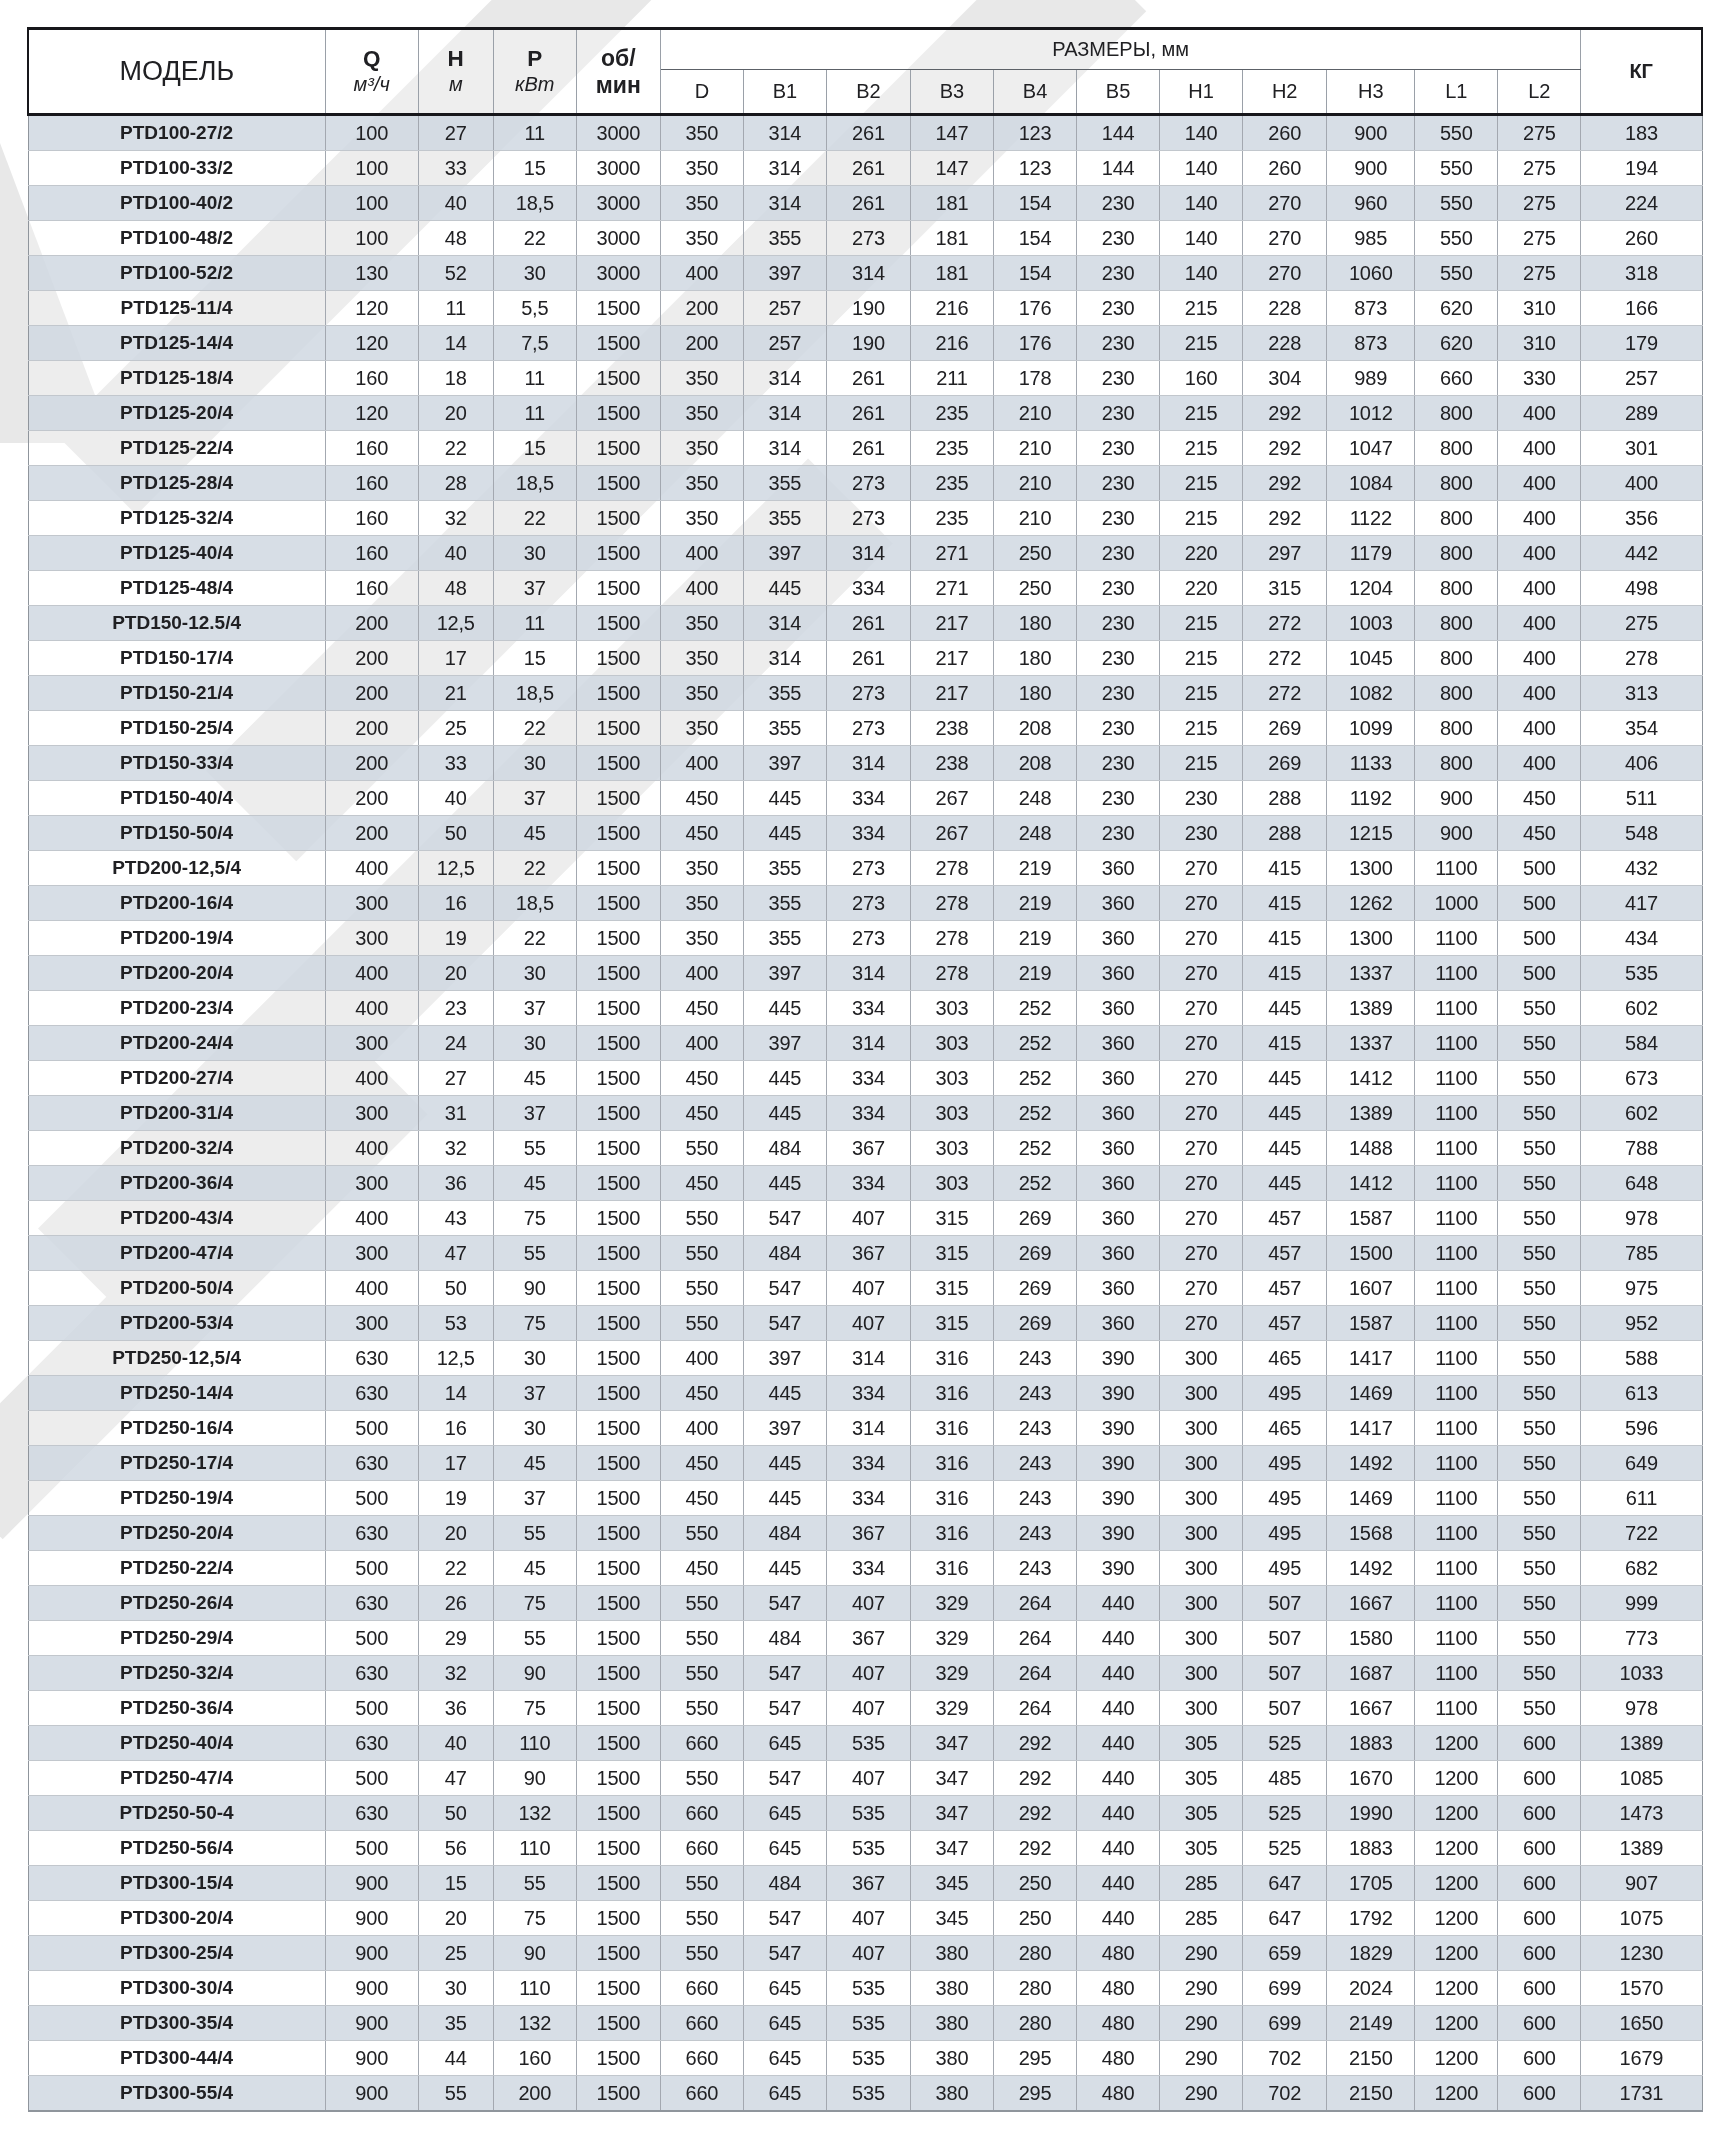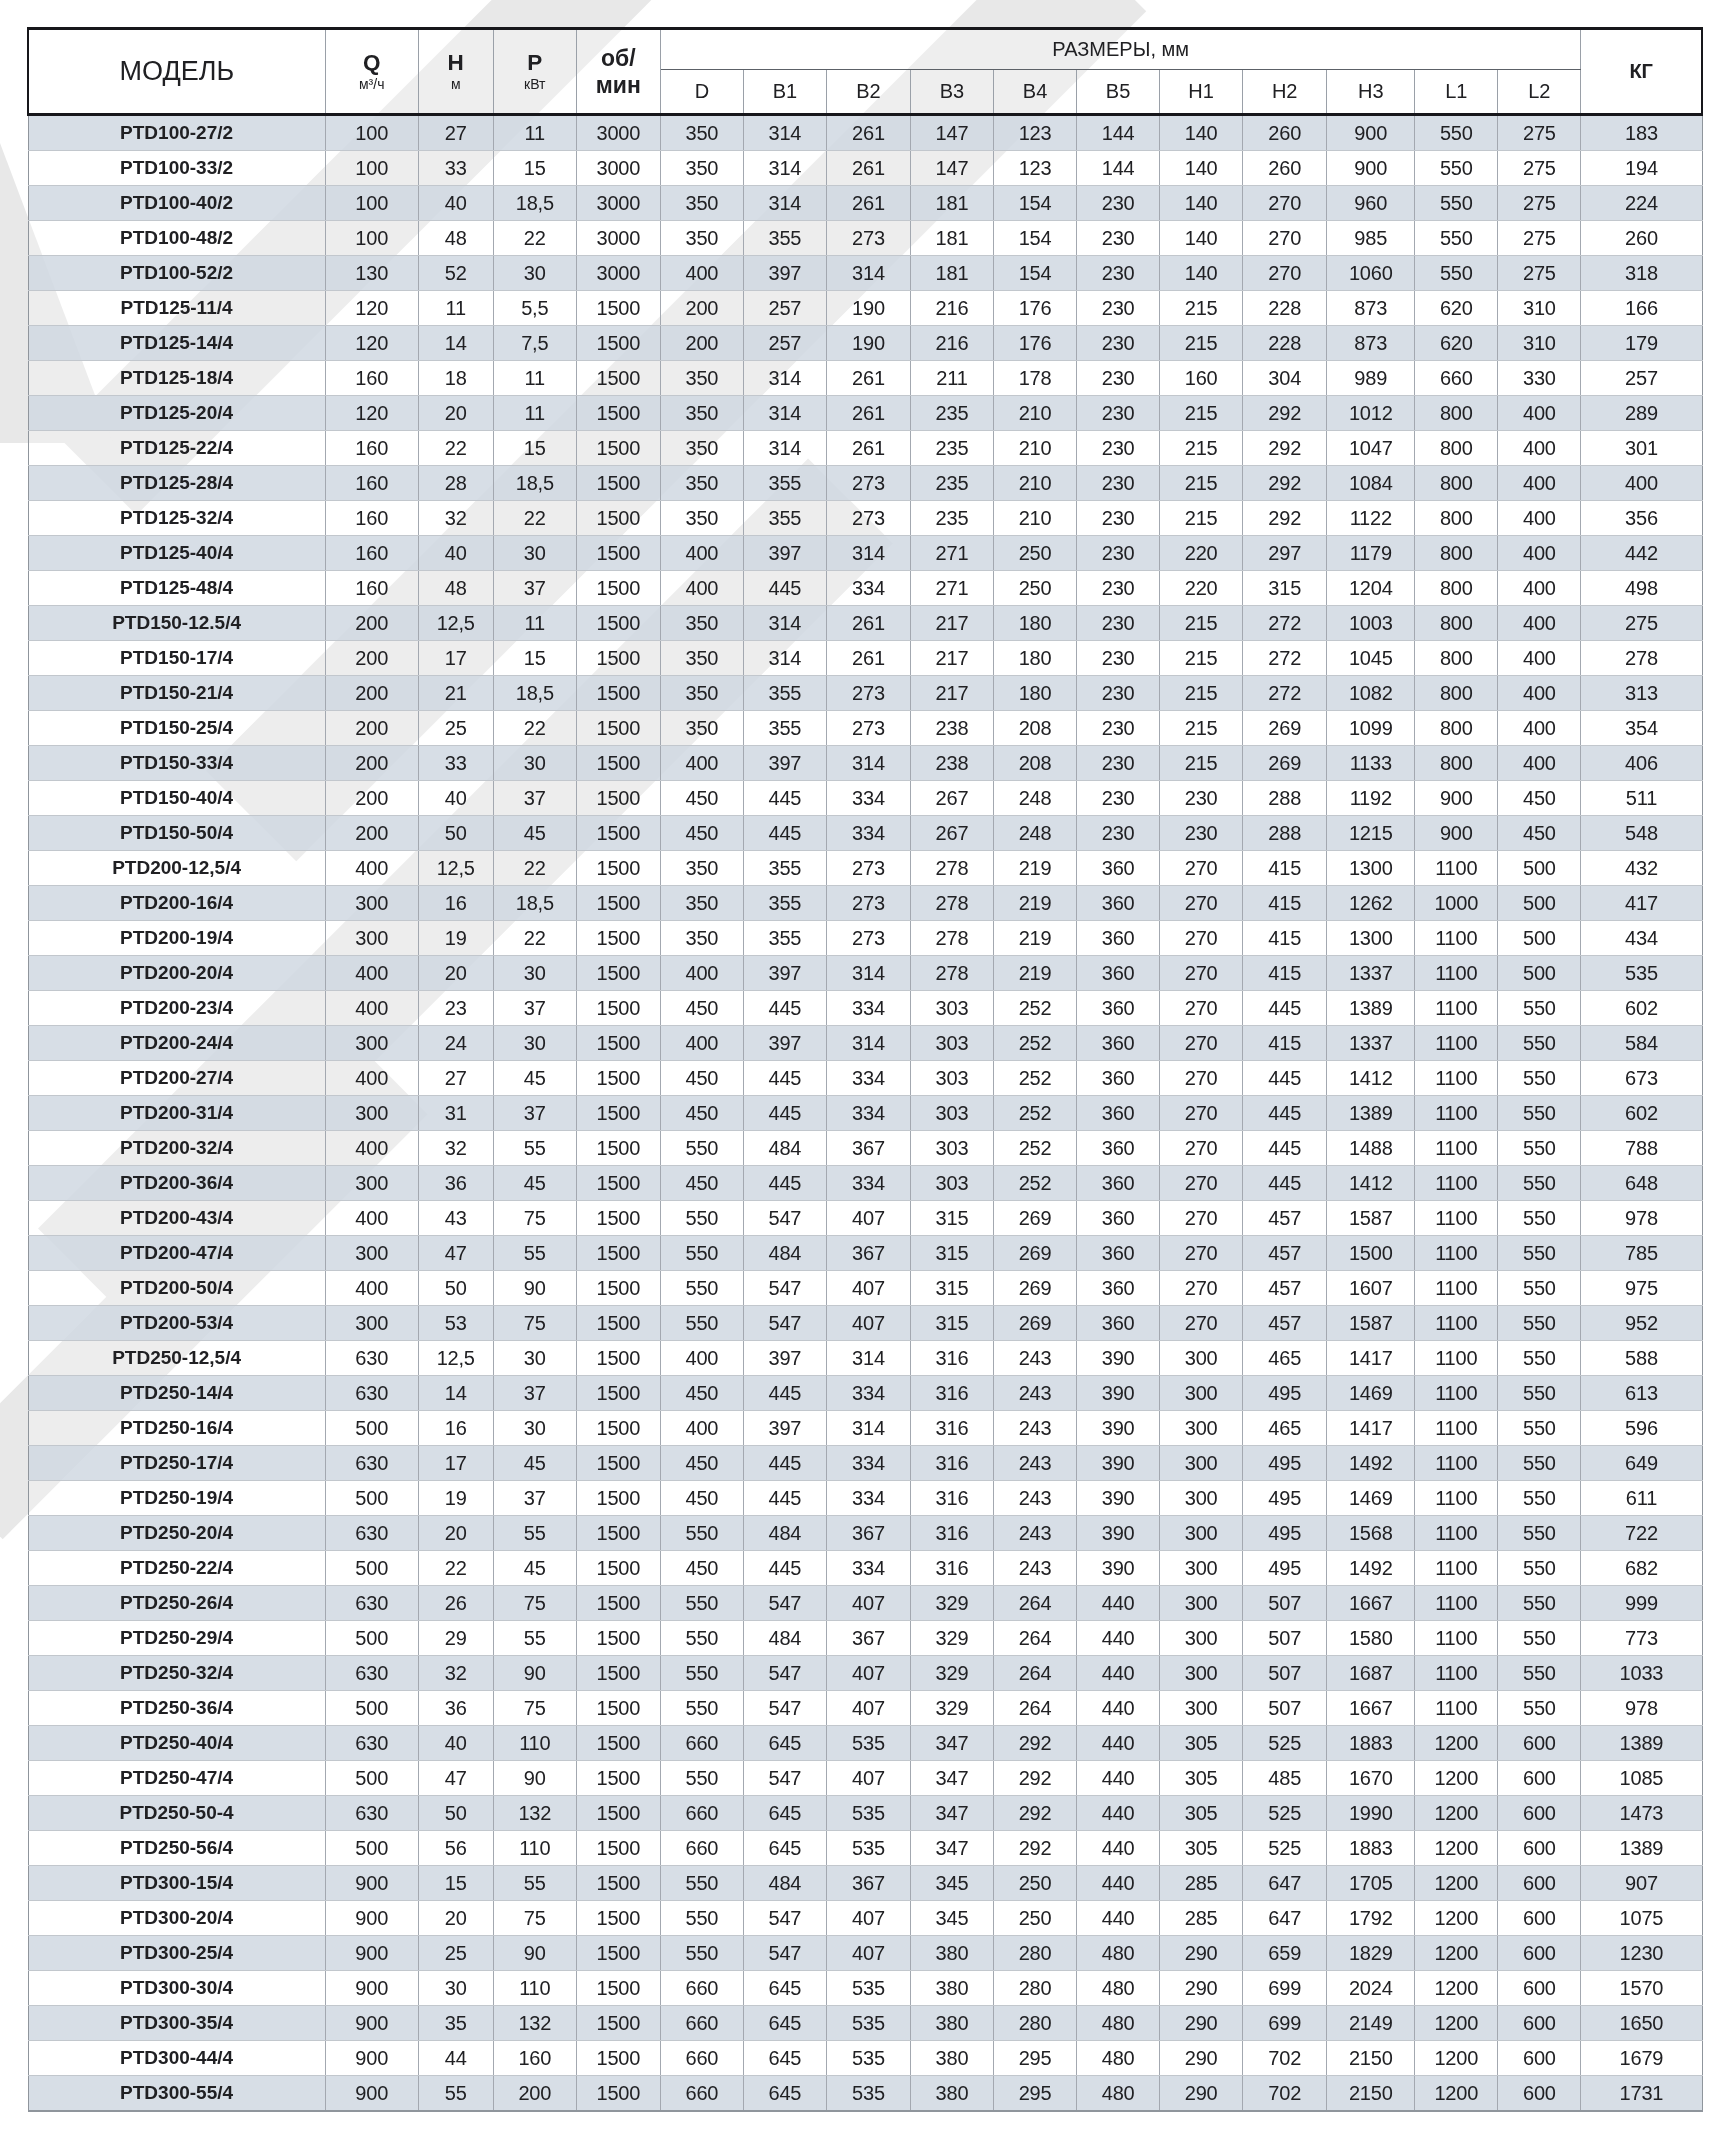--- a/index.html
+++ b/index.html
@@ -27,7 +27,7 @@
   th.stack{height:83px;}
   .hl{display:block;font-size:22.5px;font-weight:bold;line-height:1.15;}
   .rpm .hl{font-size:23px;}
-  .hu{display:block;font-size:14px;font-weight:normal;line-height:1.25;}
+  .hu{display:block;font-size:20px;font-weight:normal;line-height:1.25;font-style:italic;}
   th.sizes{font-size:20px;font-weight:normal;height:39px;border-bottom:1.5px solid #5c6167;}
   tr.sub th{font-weight:normal;font-size:20px;height:42px;}
   tbody td{font-size:20px;letter-spacing:-0.2px;height:34px;

